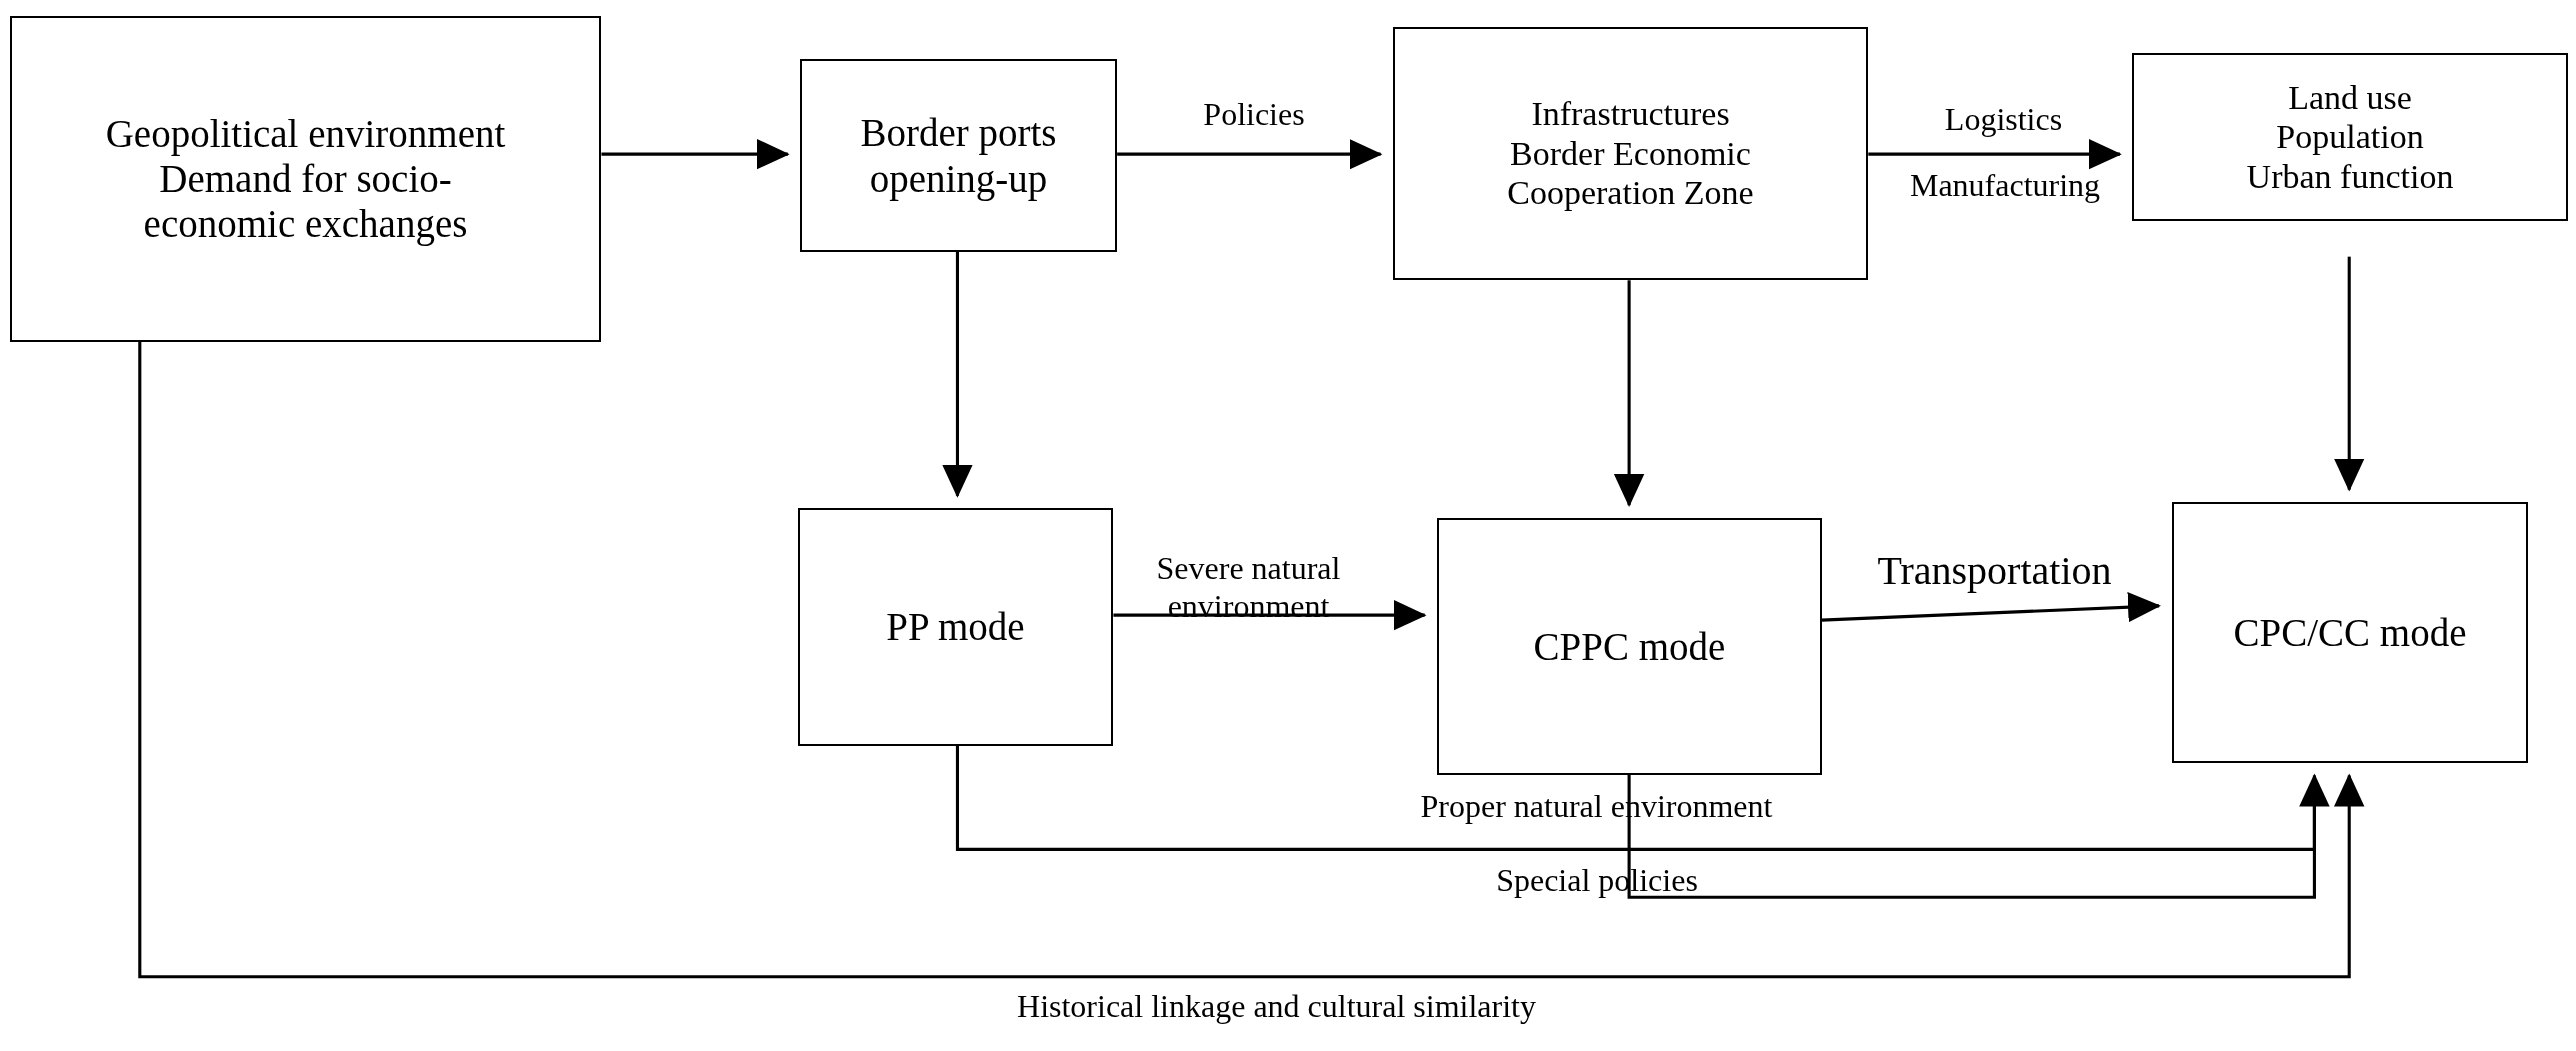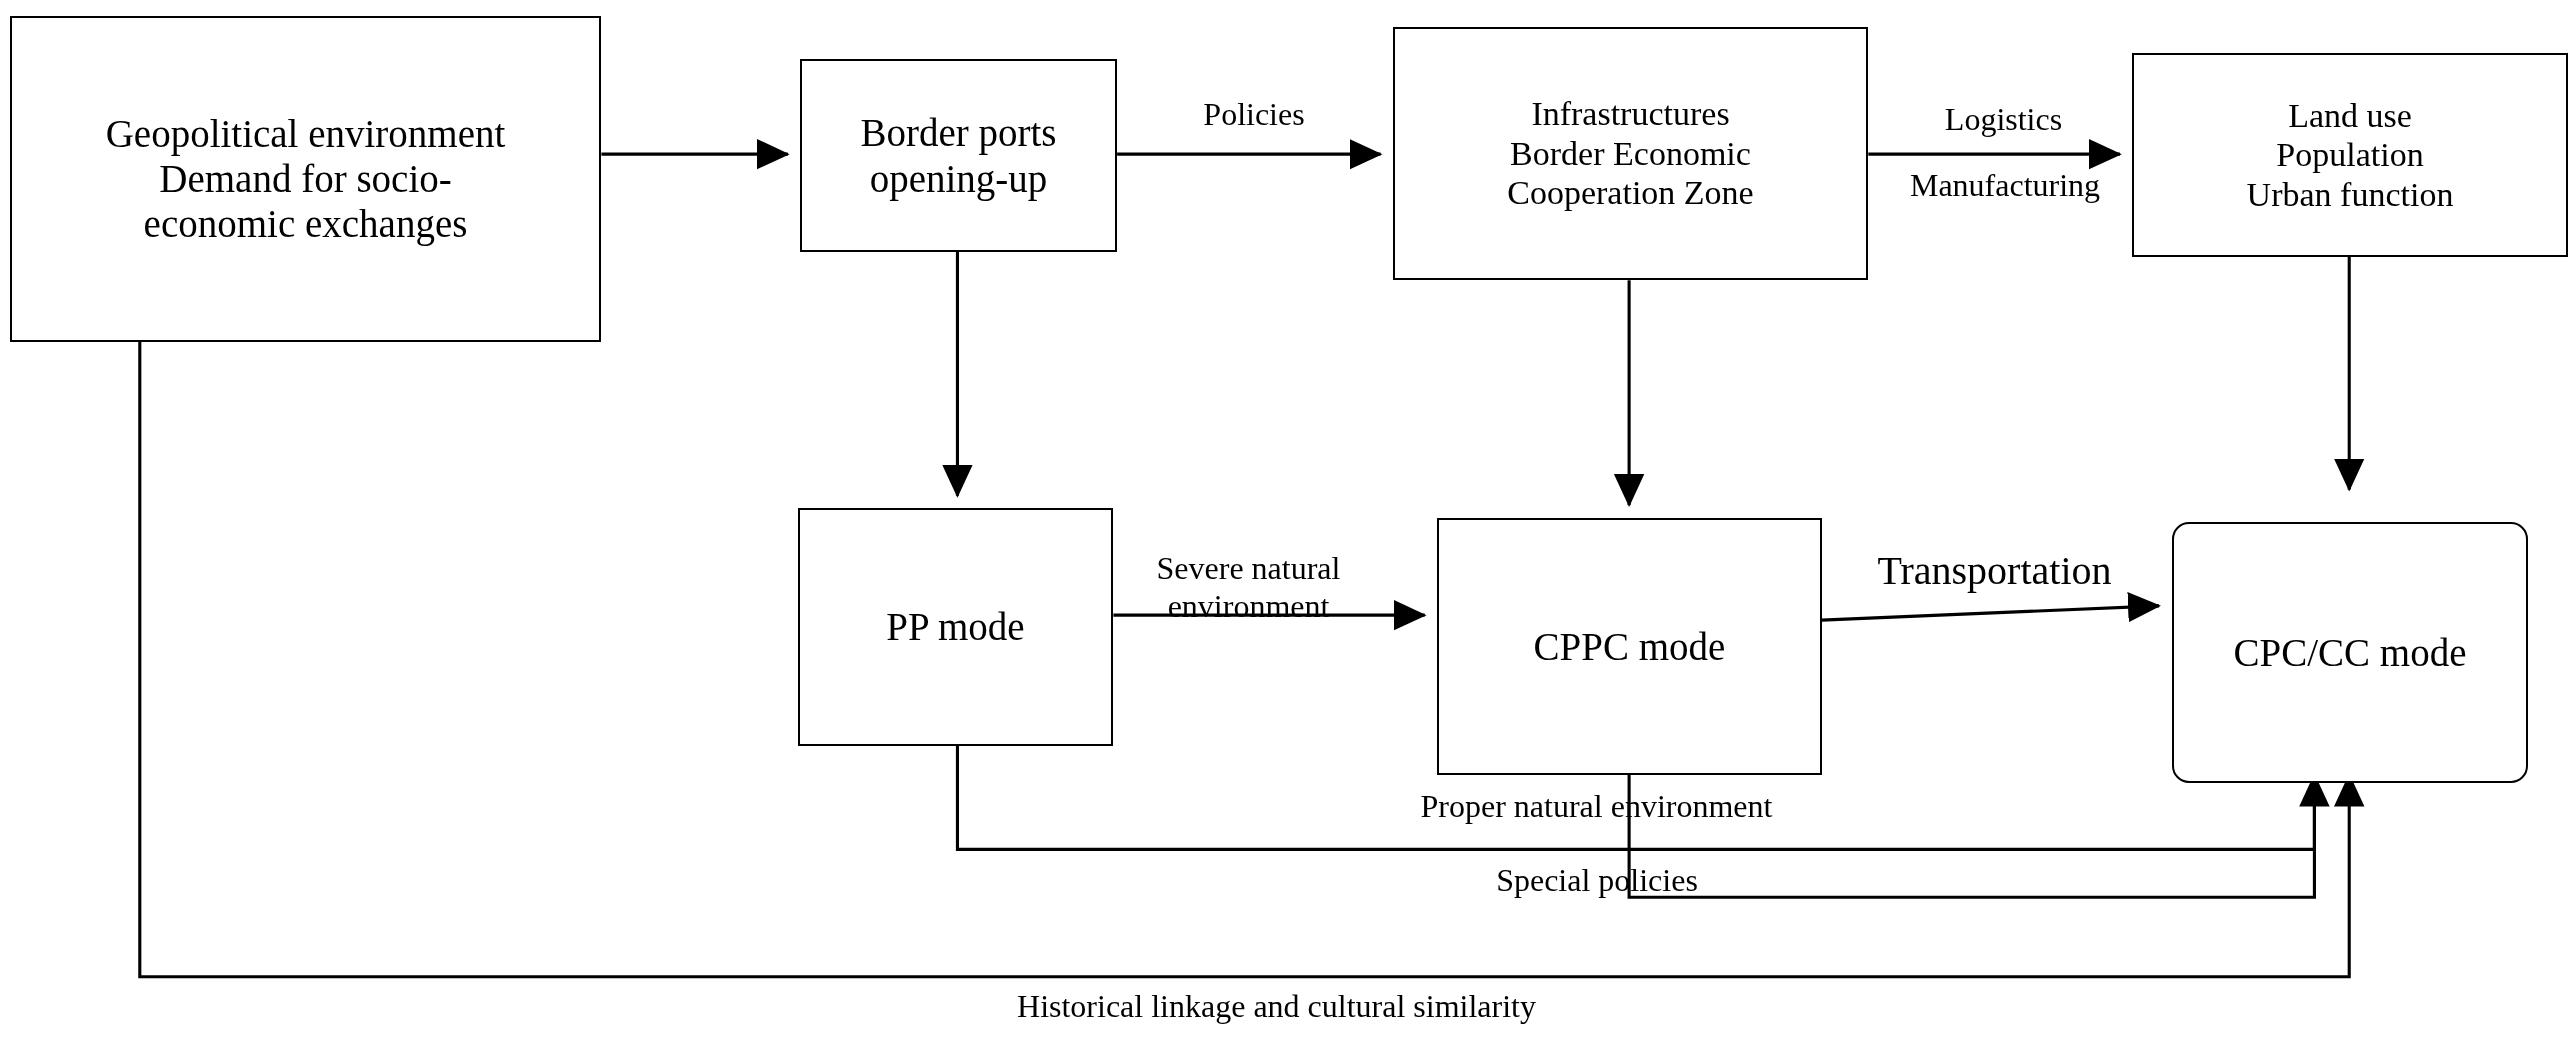--- a/index.html
+++ b/index.html
@@ -51,7 +51,7 @@
   #node-drivers        { left: 10px;   top: 15.5px;   width: 591px; height: 326px; font-size: 39px; }
   #node-ports          { left: 800px; top: 59px;   width: 317px; height: 193px; font-size: 39px; }
   #node-zones          { left: 1393px; top: 27px;   width: 475px; height: 253px; font-size: 34px; }
-  #node-landuse        { left: 2132px; top: 53px;   width: 436px; height: 204px; font-size: 34px; }
+  #node-landuse        { left: 2132px; top: 53px;   width: 436px; height: 168px; font-size: 34px; }
   #node-pp             { left: 798px; top: 508px;  width: 315px; height: 238px; font-size: 39px; }
   #node-cppc           { left: 1437px; top: 518px;  width: 385px; height: 257px; font-size: 39px; }
   #node-cpccc          { left: 2172px; top: 522px;  width: 356px; height: 261px; font-size: 39px; border-radius: 17px; }

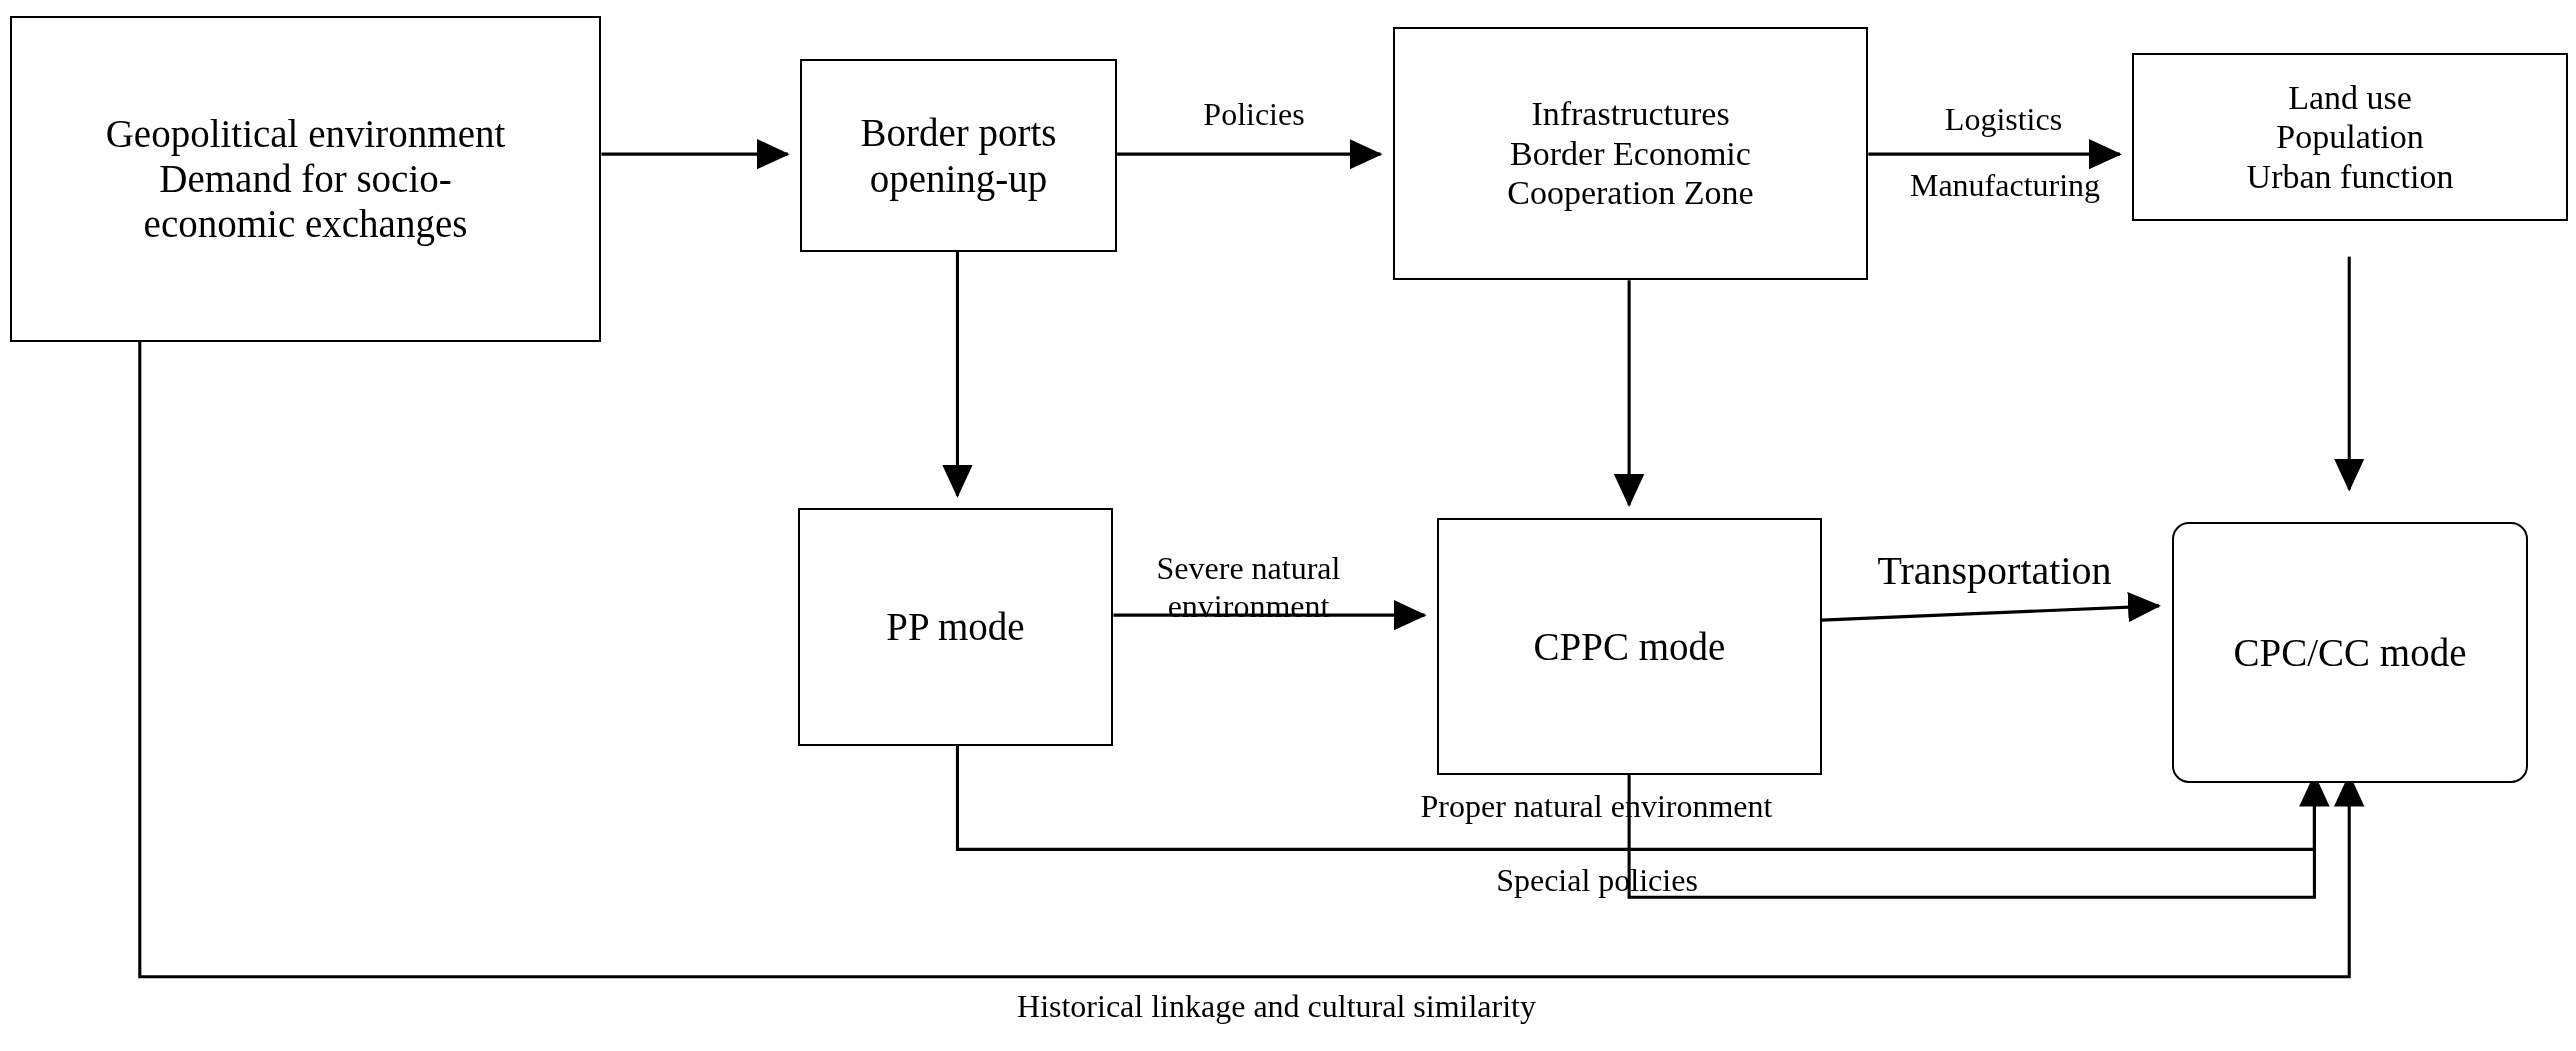--- a/index.html
+++ b/index.html
@@ -54,7 +54,7 @@
   #node-landuse        { left: 2132px; top: 53px;   width: 436px; height: 168px; font-size: 34px; }
   #node-pp             { left: 798px; top: 508px;  width: 315px; height: 238px; font-size: 39px; }
   #node-cppc           { left: 1437px; top: 518px;  width: 385px; height: 257px; font-size: 39px; }
-  #node-cpccc          { left: 2172px; top: 522px;  width: 356px; height: 261px; font-size: 39px; border-radius: 17px; }
+  #node-cpccc          { left: 2172px; top: 502px;  width: 356px; height: 261px; font-size: 39px; }
 
   
   #lbl-policies        { left: 1161px; top: 96px;  width: 186px; font-size: 32px; }

